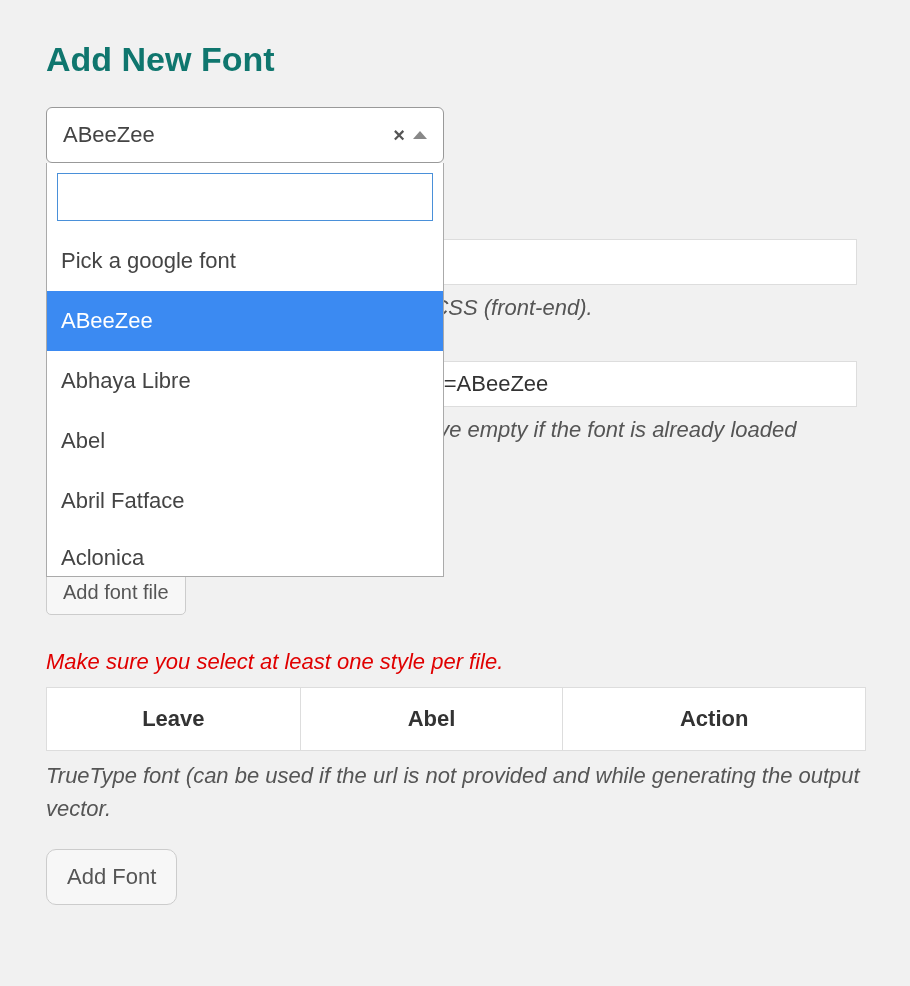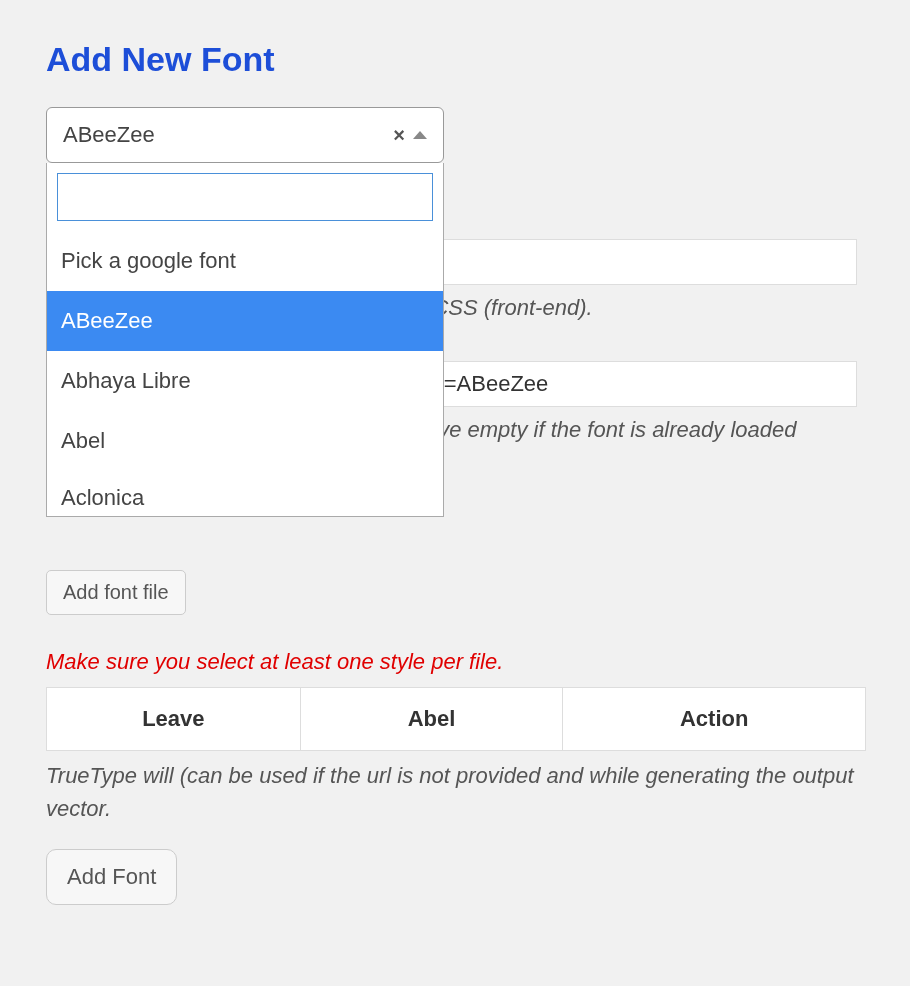--- a/index.html
+++ b/index.html
@@ -18,7 +18,7 @@
     .page-title {
       font-size: 34px;
       font-weight: 600;
-      color: #1d4ed8;
+      color: #0f766e;
       margin-bottom: 28px;
     }
     .select-wrapper {

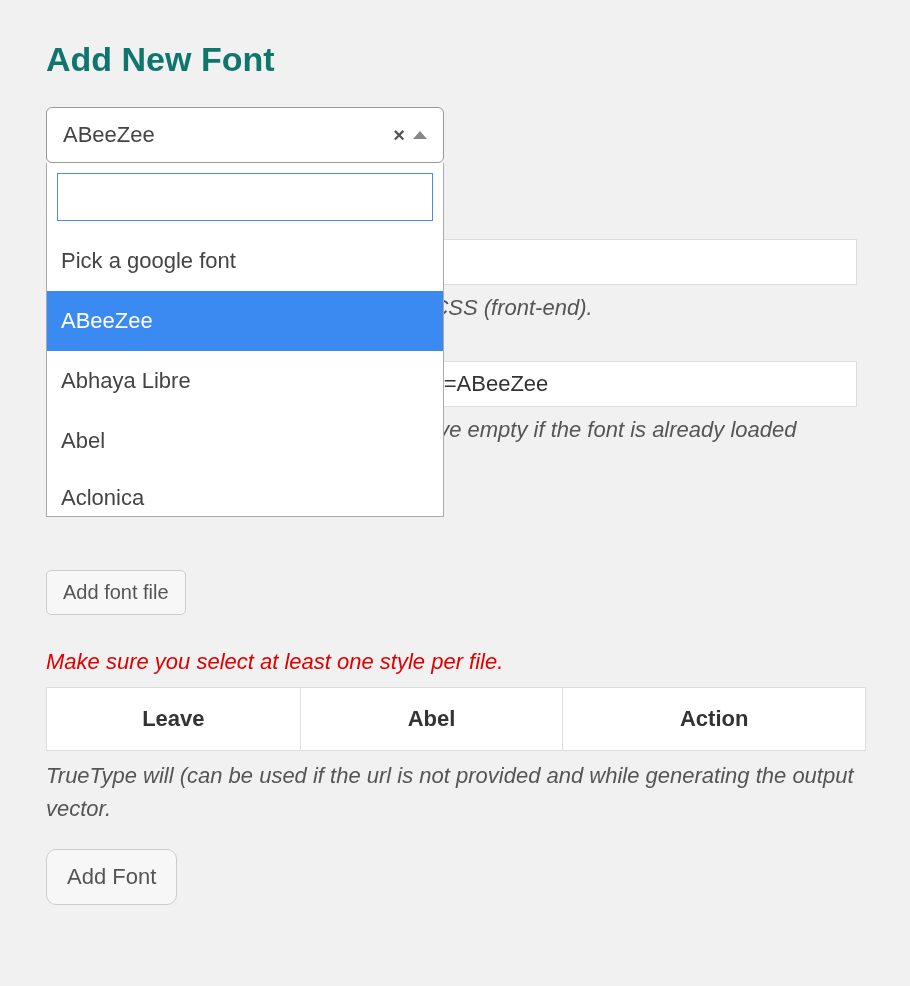--- a/index.html
+++ b/index.html
@@ -198,6 +198,7 @@
     <div class="dropdown-option highlighted">ABeeZee</div>
     <div class="dropdown-option">Abhaya Libre</div>
     <div class="dropdown-option">Abel</div>
+    <div class="dropdown-option">Abril Fatface</div>
     <div class="dropdown-option last-partial">Aclonica</div>
   </div>
 </div>

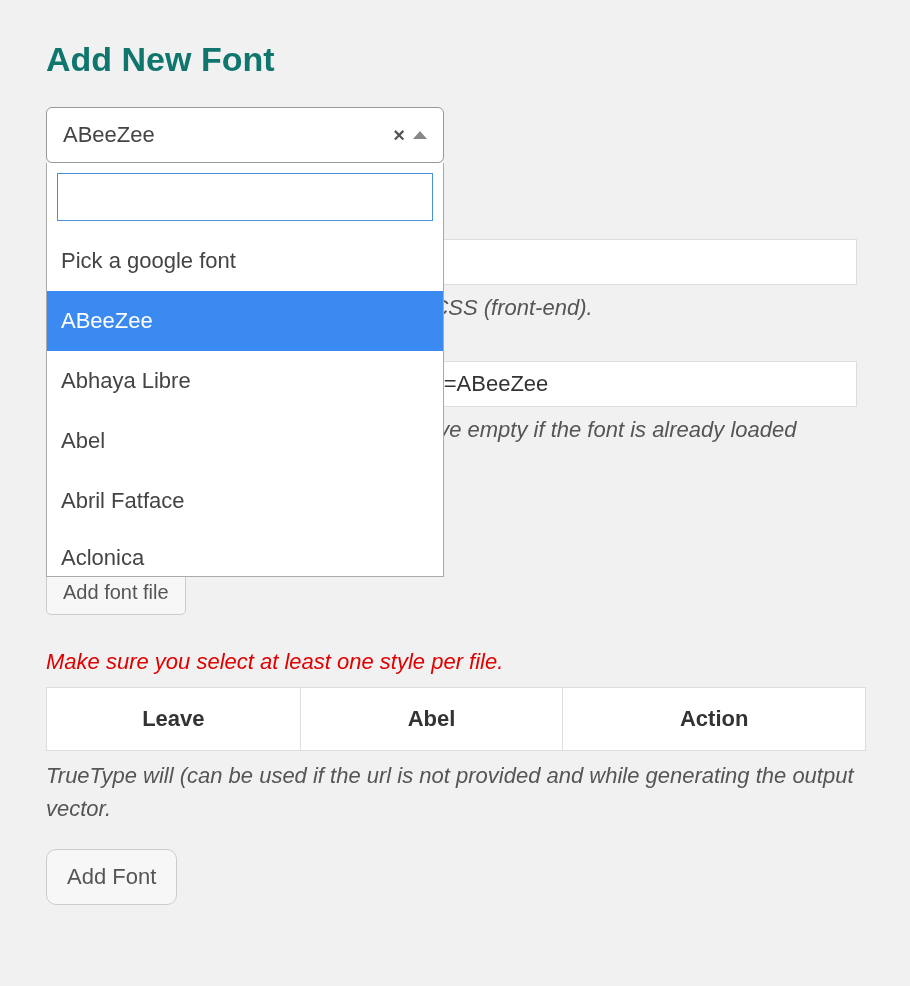--- a/index.html
+++ b/index.html
@@ -229,7 +229,7 @@
   </thead>
 </table>
 
-<div class="help-text">TrueType will (can be used if the url is not provided and while generating the output vector.</div>
+<div class="help-text">TrueType font (can be used if the url is not provided and while generating the output vector.</div>
 
 <div class="add-font-button">Add Font</div>
 

